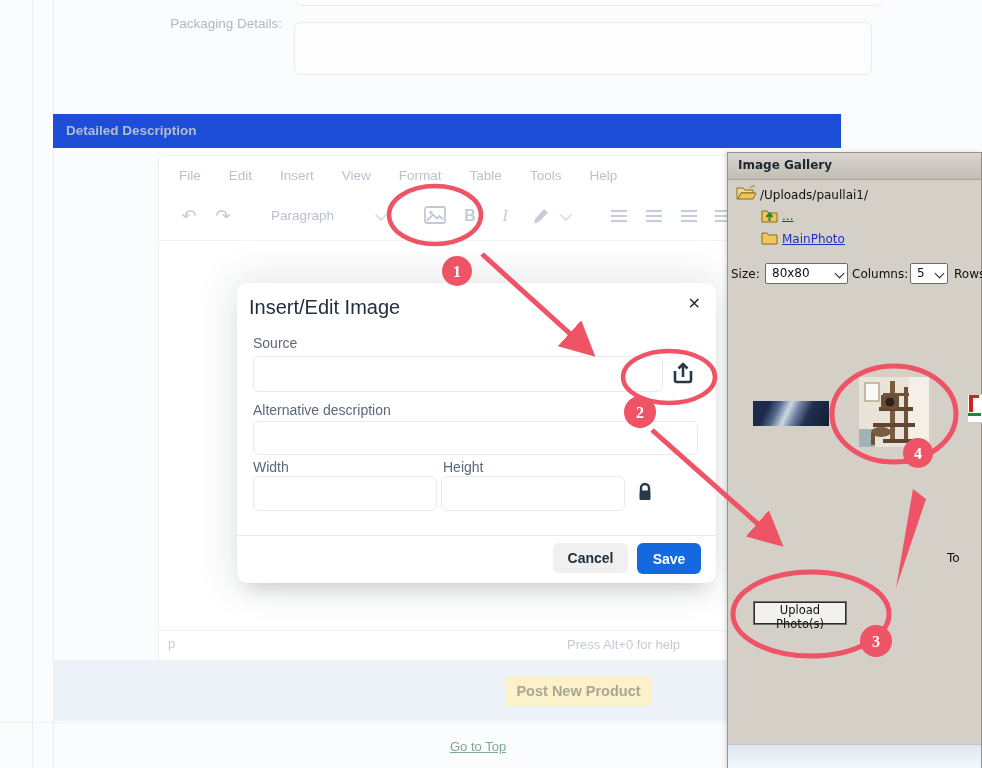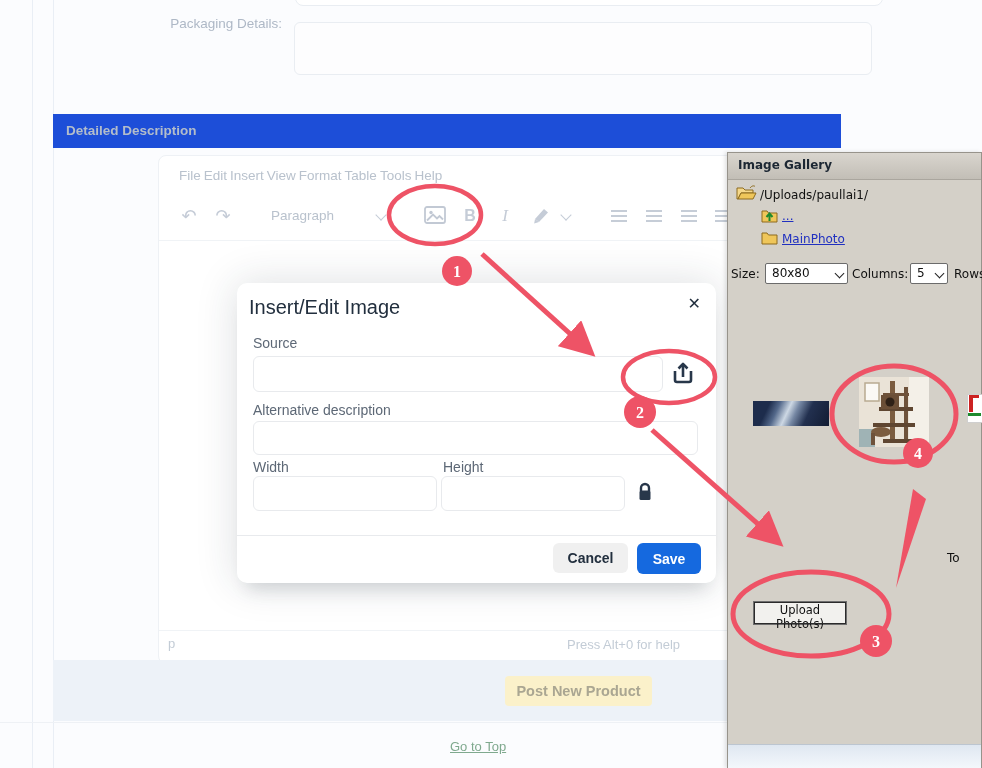--- a/index.html
+++ b/index.html
@@ -24,7 +24,7 @@
   
   .editor-card{left:158px;top:155px;width:723px;height:509px;background:#fff;
                border:1px solid #eef1f5;border-radius:8px;box-sizing:border-box;}
-  .menubar{position:absolute;left:20px;top:12px;display:flex;gap:3px;
+  .menubar{position:absolute;left:20px;top:12px;display:flex;gap:28px;
            font-size:13.5px;color:#b9c2cd;}
   .toolbar{position:absolute;left:0;top:40px;height:42px;width:100%;}
   .tbtn{position:absolute;color:#c5ccd7;font-size:18px;line-height:40px;text-align:center;}

